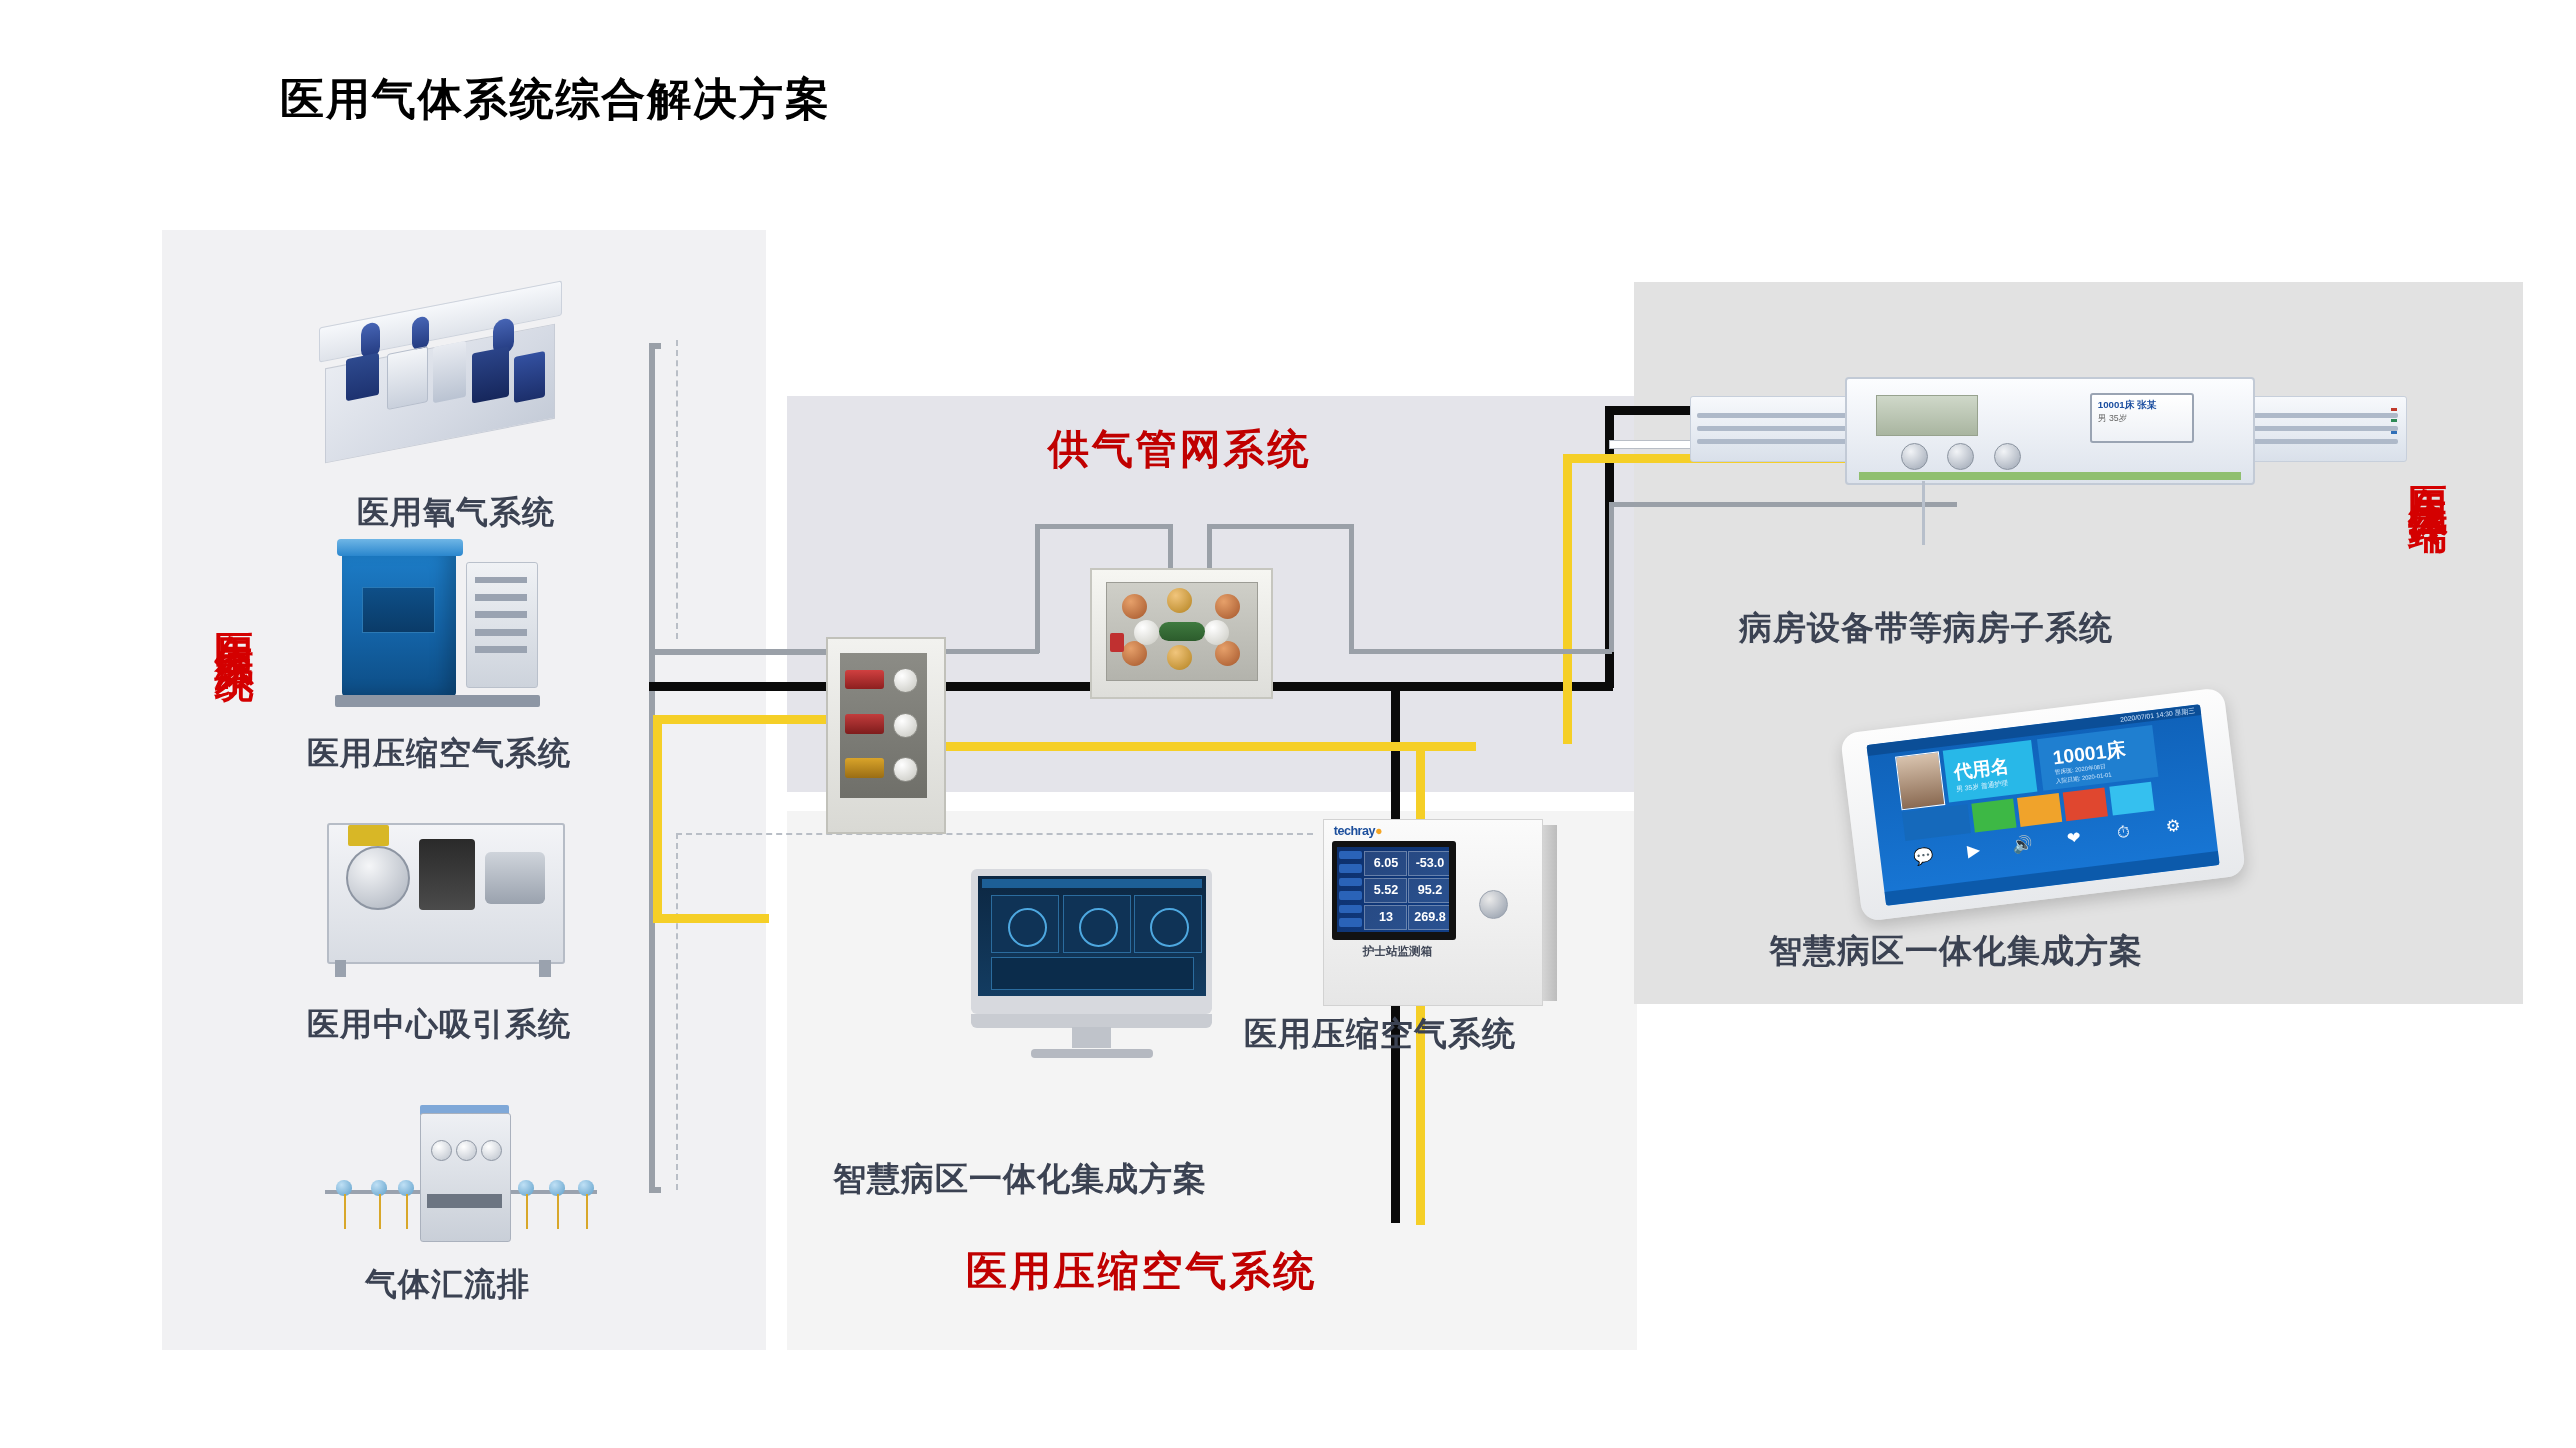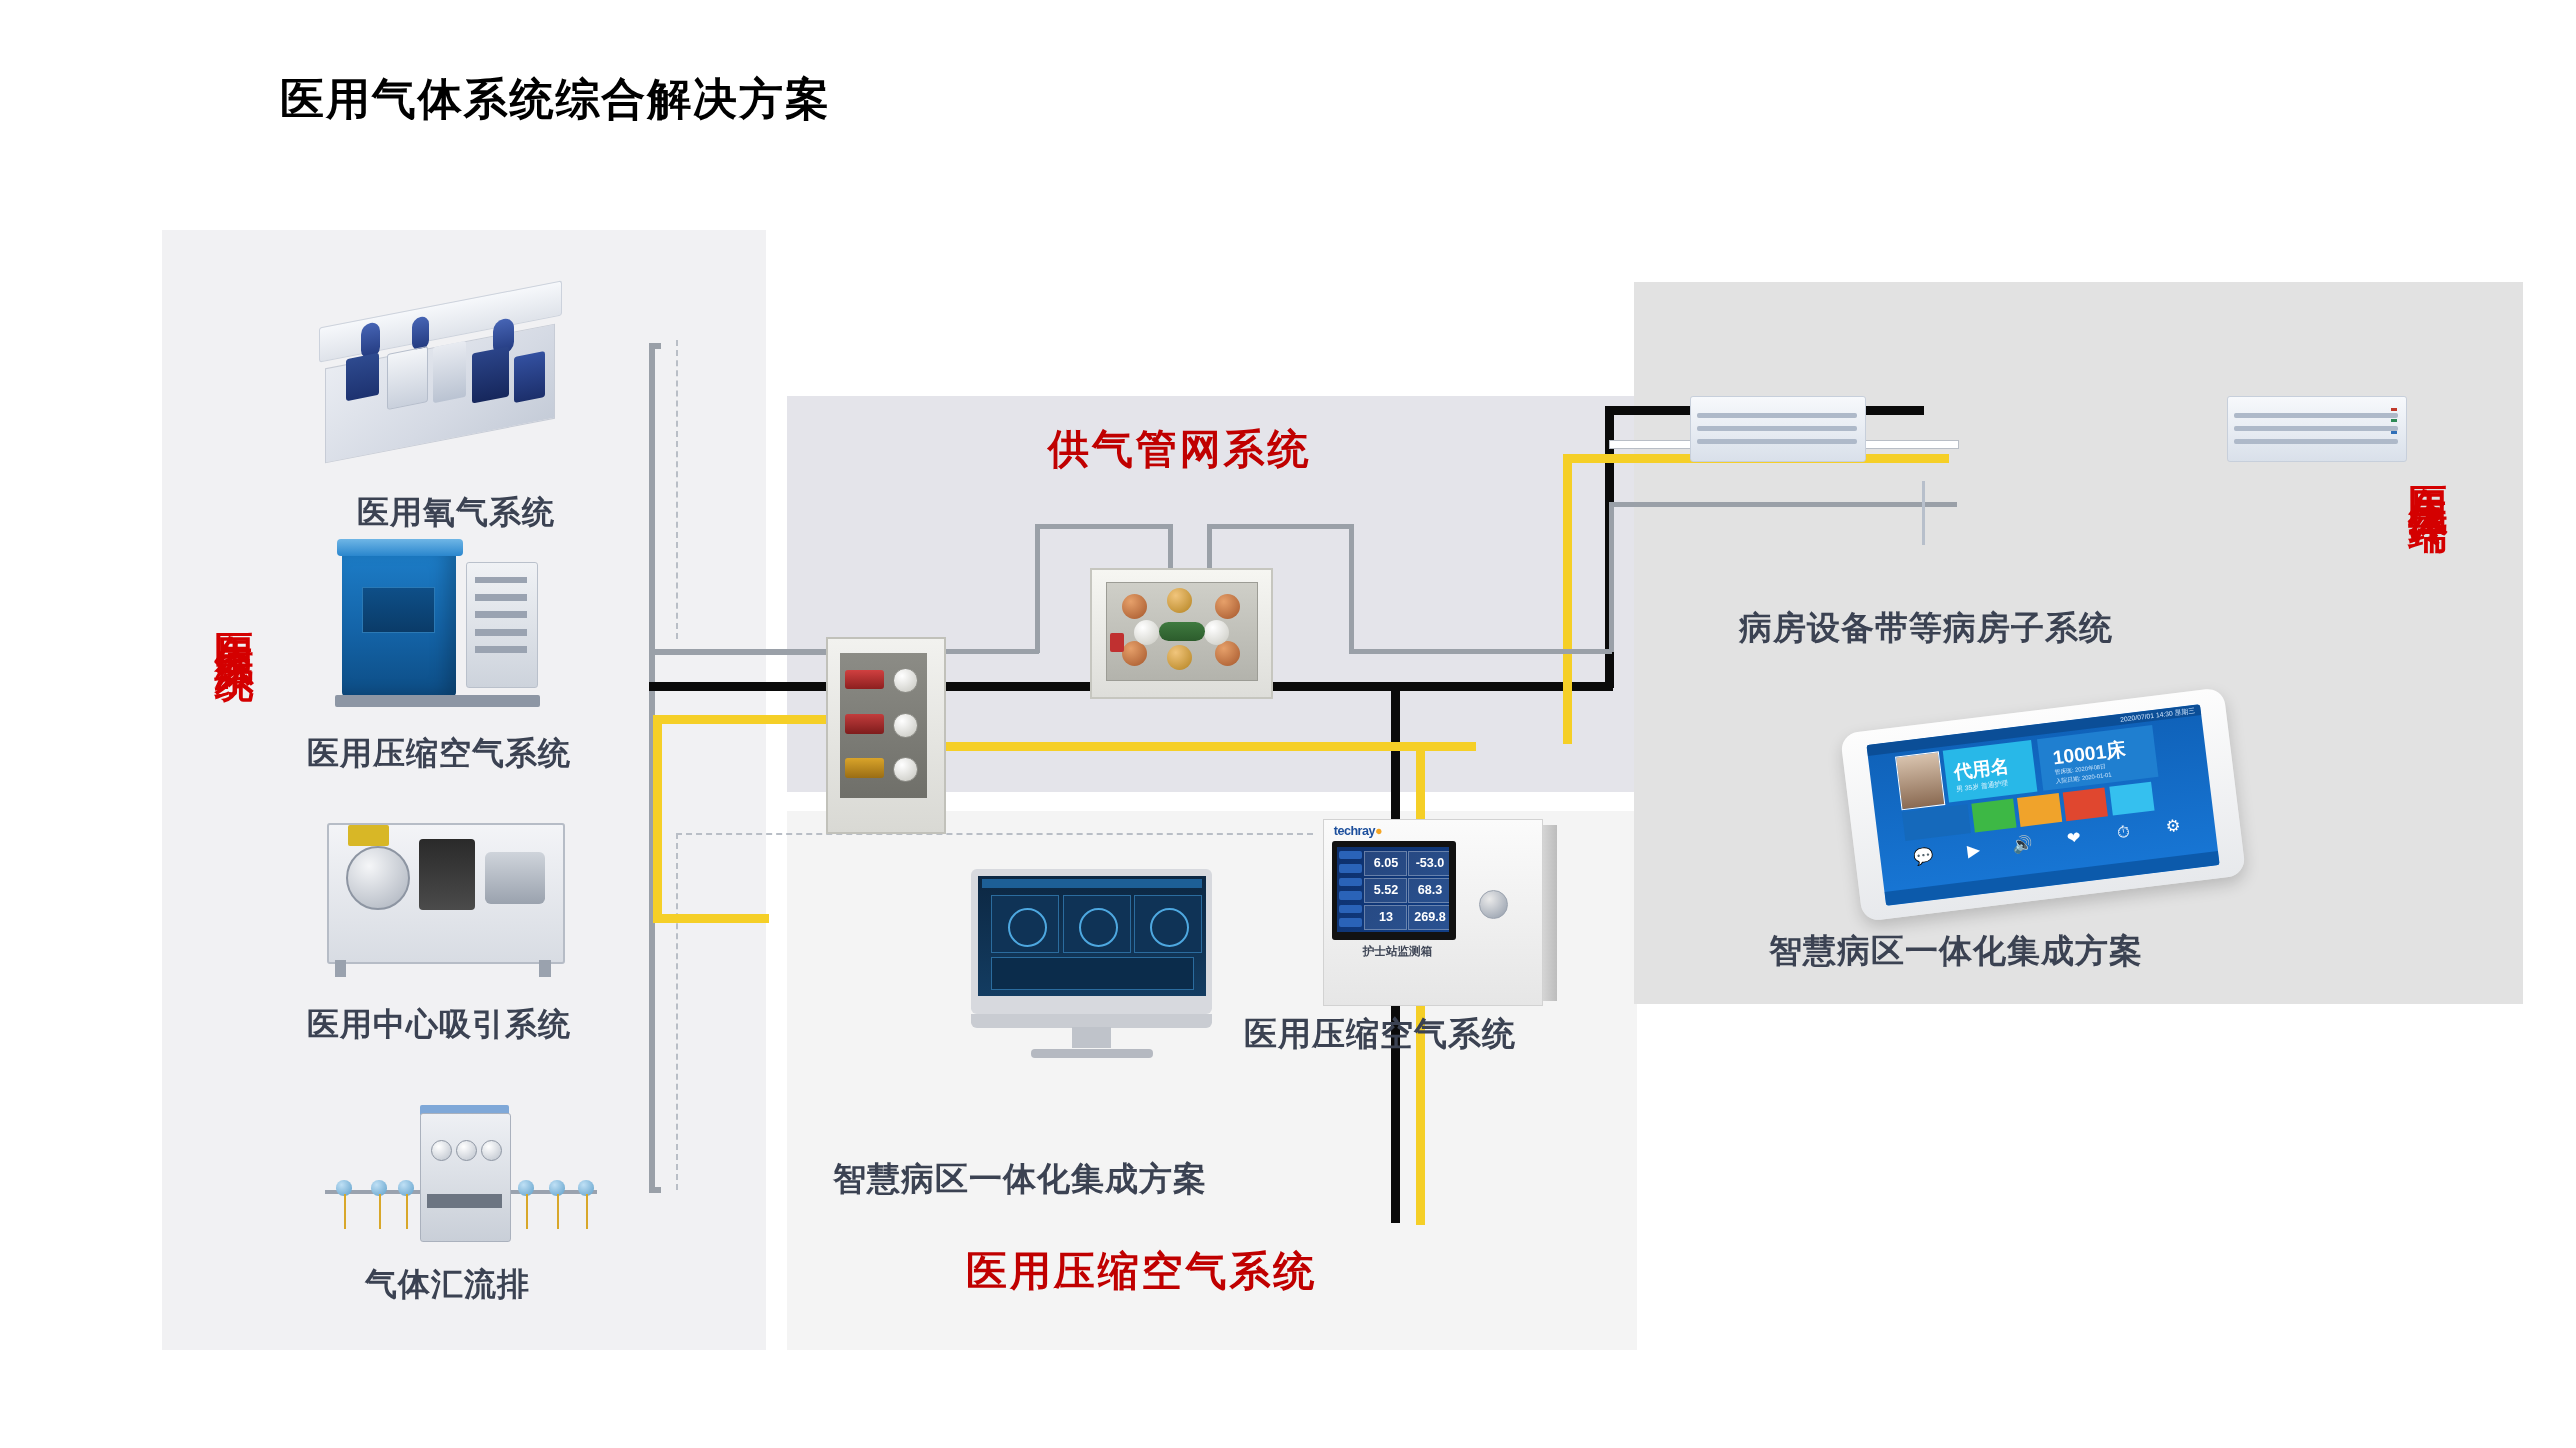--- a/index.html
+++ b/index.html
@@ -454,6 +454,17 @@
       <i style="top:29px"></i>
       <i style="top:42px"></i>
     </div>
+  <div class="core">
+    <div class="win"></div>
+    <div class="disp">
+      <div class="t1">10001床 张某</div>
+      <div class="t2">男 35岁</div>
+    </div>
+    <div class="knb k1"></div>
+    <div class="knb k2"></div>
+    <div class="knb k3"></div>
+    <div class="strip"></div>
+  </div>
   <div class="drop"></div>
   <div class="tick" style="left:701px;top:31px;"></div>
   <div class="tick" style="left:701px;top:42px;background:#2e8b57;"></div>

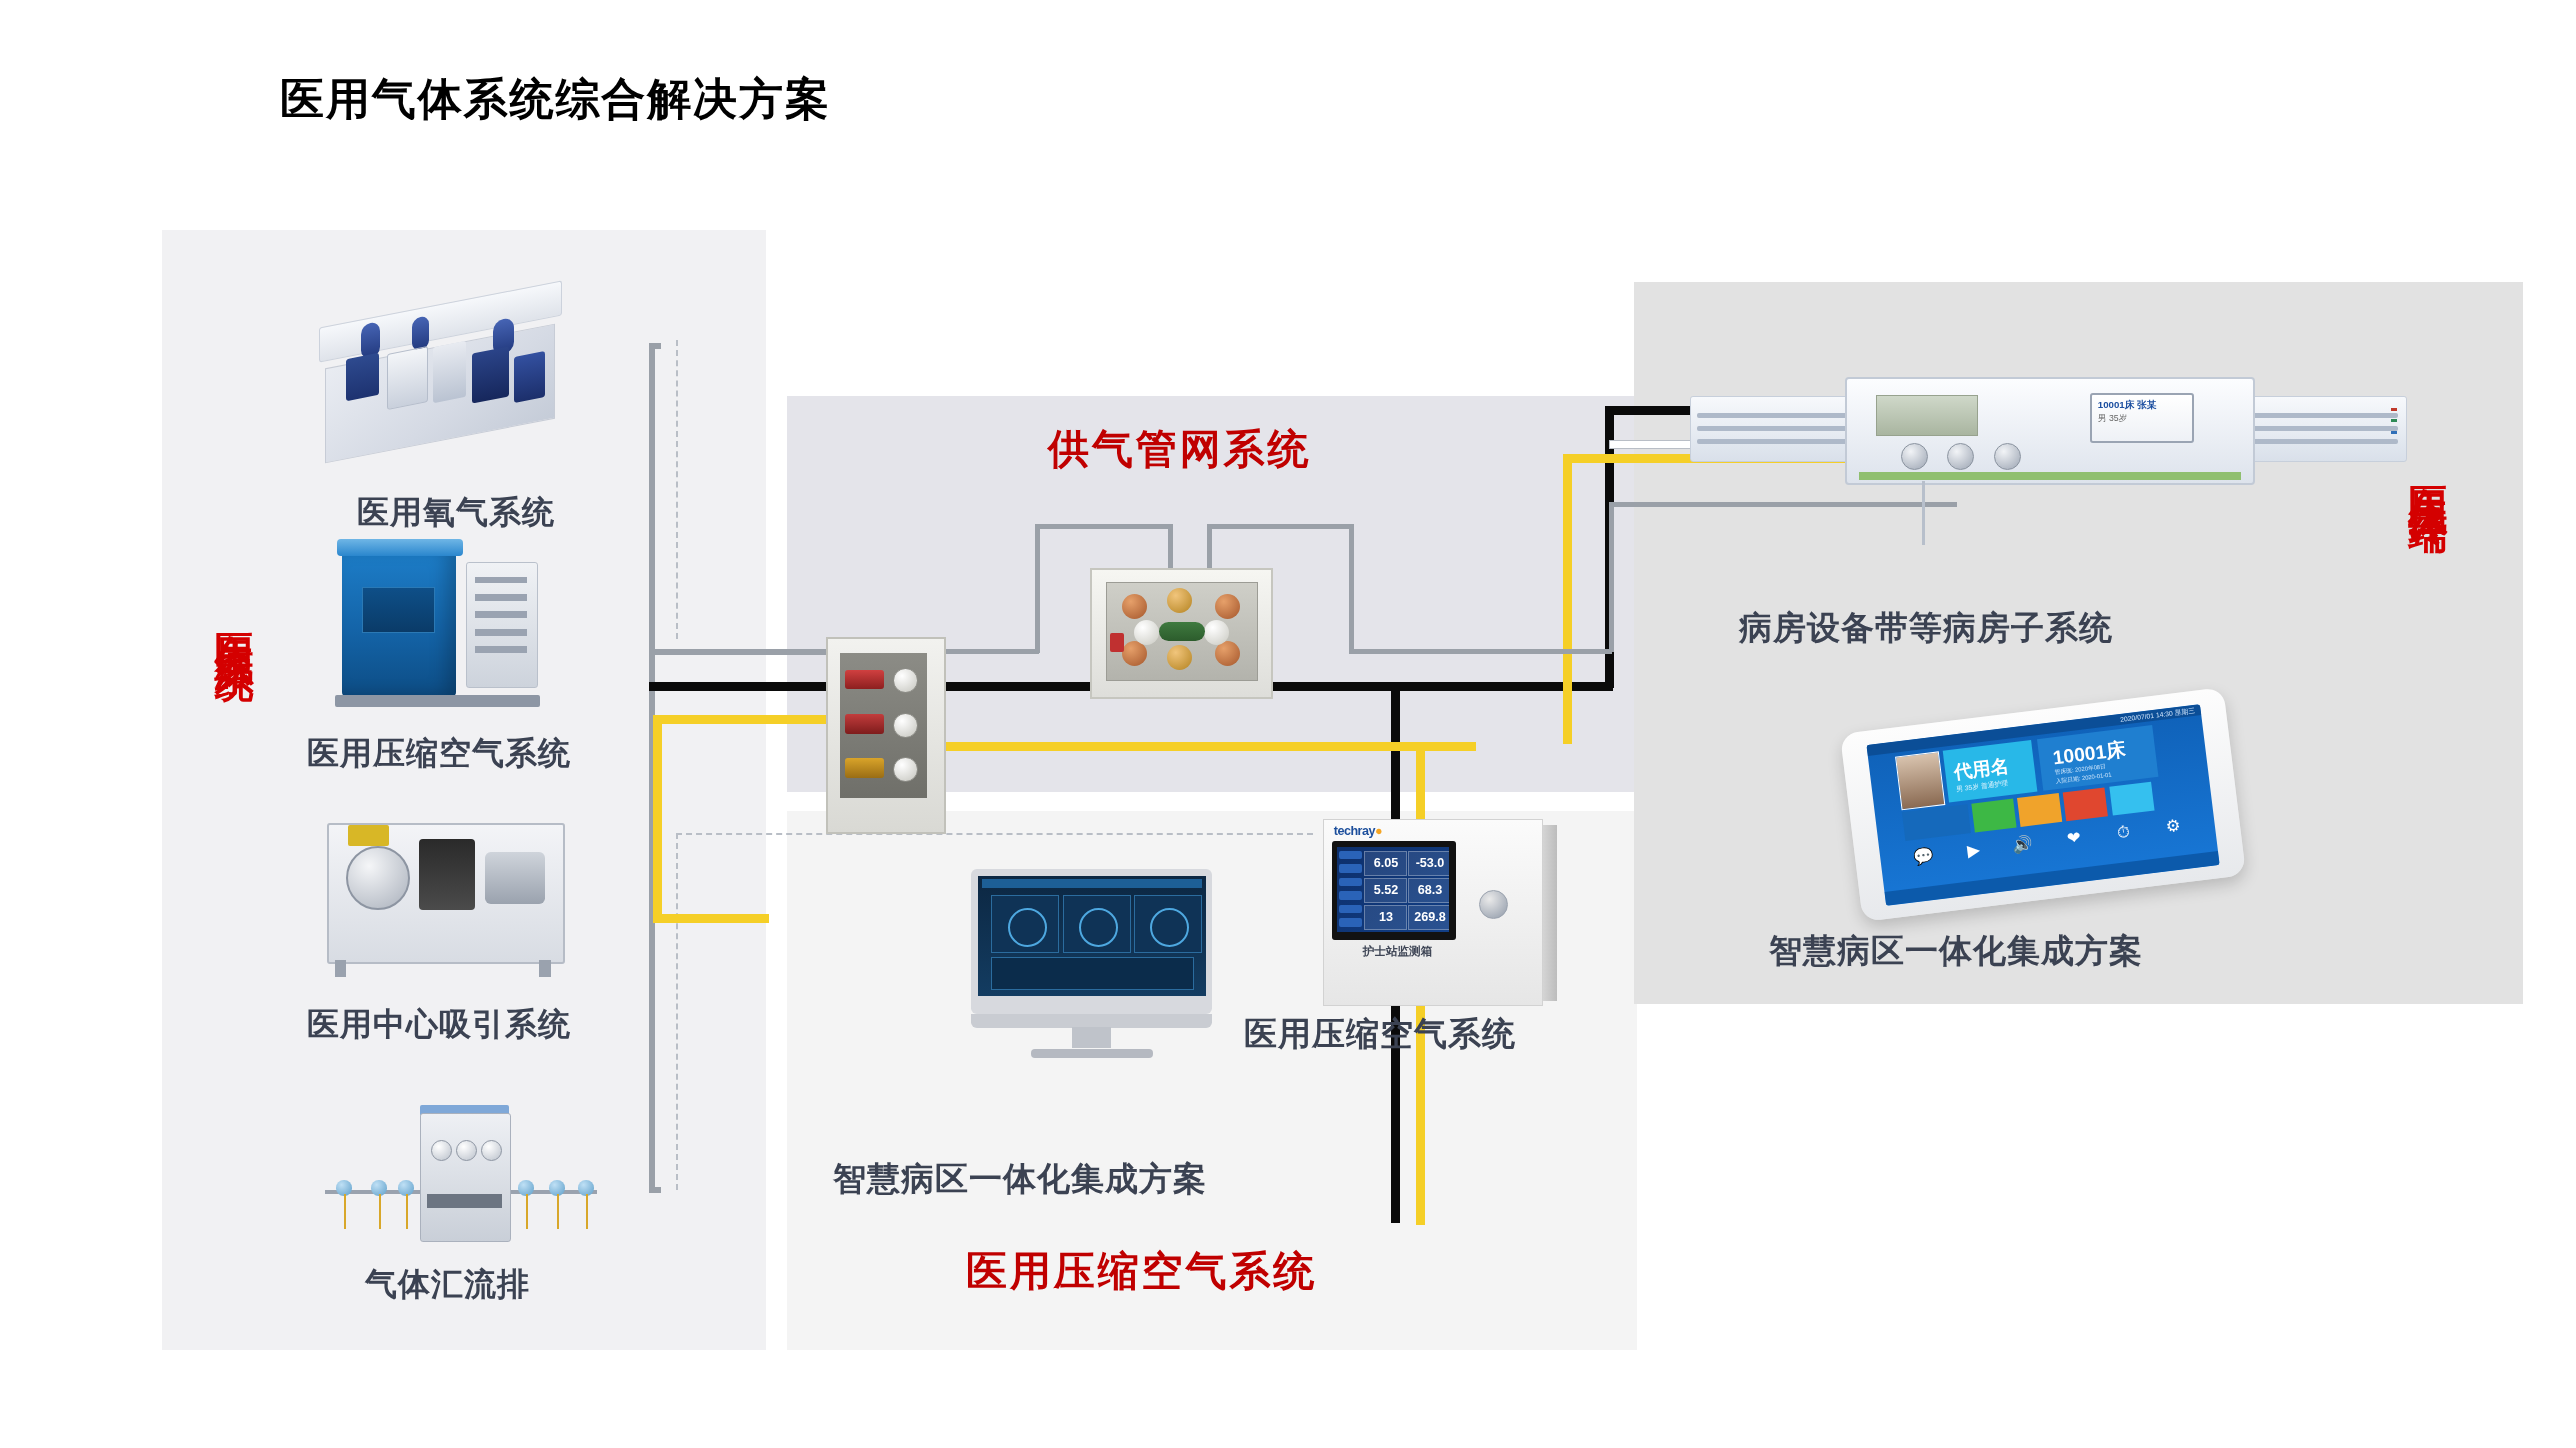--- a/index.html
+++ b/index.html
@@ -432,7 +432,7 @@
         <div class="cell c0">6.05</div>
         <div class="cell c1">-53.0</div>
         <div class="cell c2">5.52</div>
-        <div class="cell c3">68.3</div>
+        <div class="cell c3">95.2</div>
         <div class="cell c4">13</div>
         <div class="cell c5">269.8</div>
       </div>

